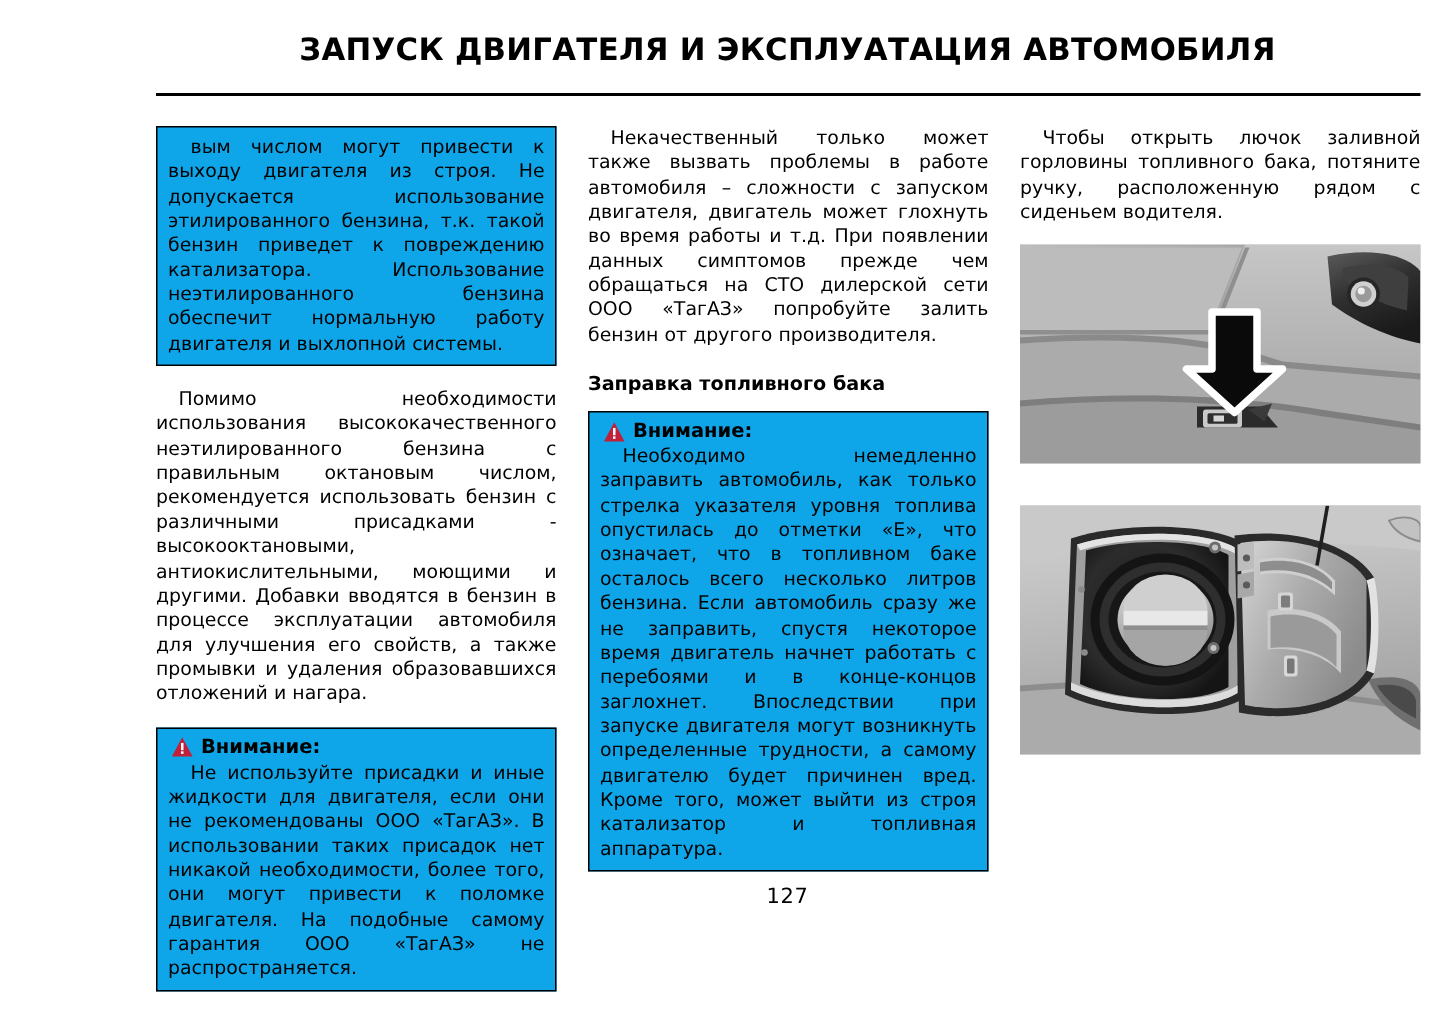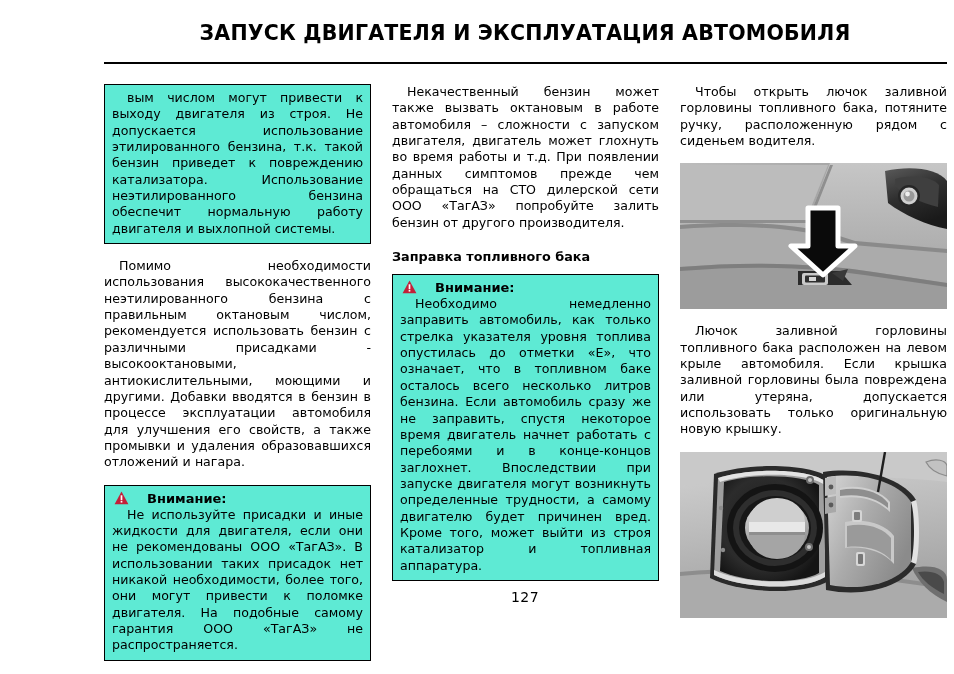--- a/index.html
+++ b/index.html
@@ -93,7 +93,7 @@
   
   .note-box {
     border: 1.5px solid #000000;
-    background: #5eead4;
+    background: #0ea5e9;
     box-sizing: border-box;
     padding: 5px 7px 6px 7px;
   }

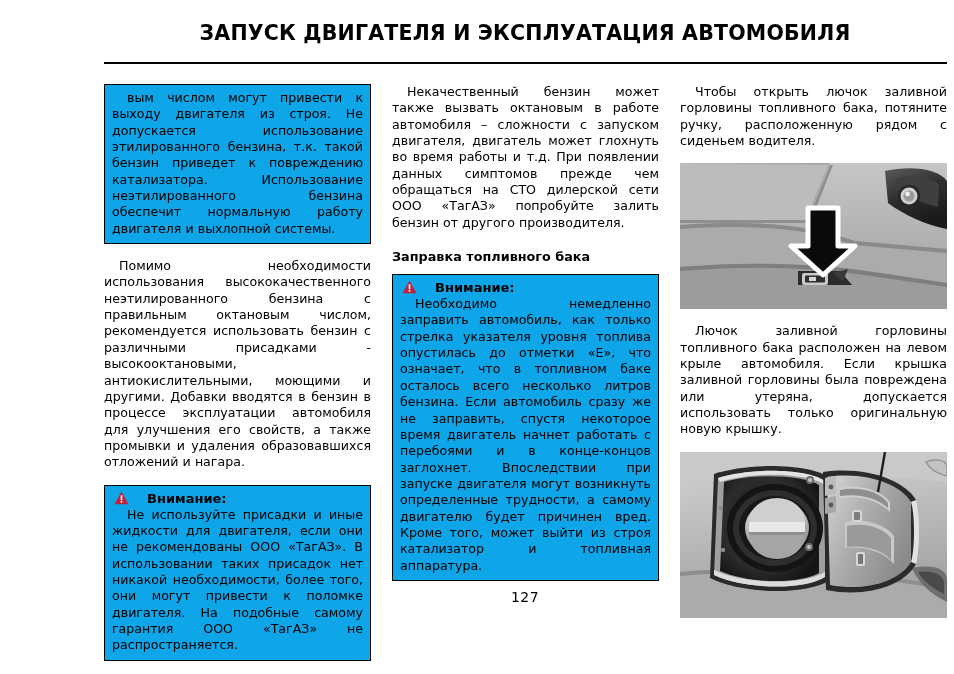--- a/index.html
+++ b/index.html
@@ -189,7 +189,7 @@
 
     <div class="col">
 
-      <p class="body-text">Некачественный бензин может также вызвать октановым в работе автомобиля – сложности с запуском двигателя, двигатель может глохнуть во время работы и т.д. При появлении данных симптомов прежде чем обращаться на СТО дилерской сети ООО «ТагАЗ» попробуйте залить бензин от другого производителя.</p>
+      <p class="body-text">Некачественный только может также вызвать проблемы в работе автомобиля – сложности с запуском двигателя, двигатель может глохнуть во время работы и т.д. При появлении данных симптомов прежде чем обращаться на СТО дилерской сети ООО «ТагАЗ» попробуйте залить бензин от другого производителя.</p>
 
       <div class="gap-lg"></div>
 

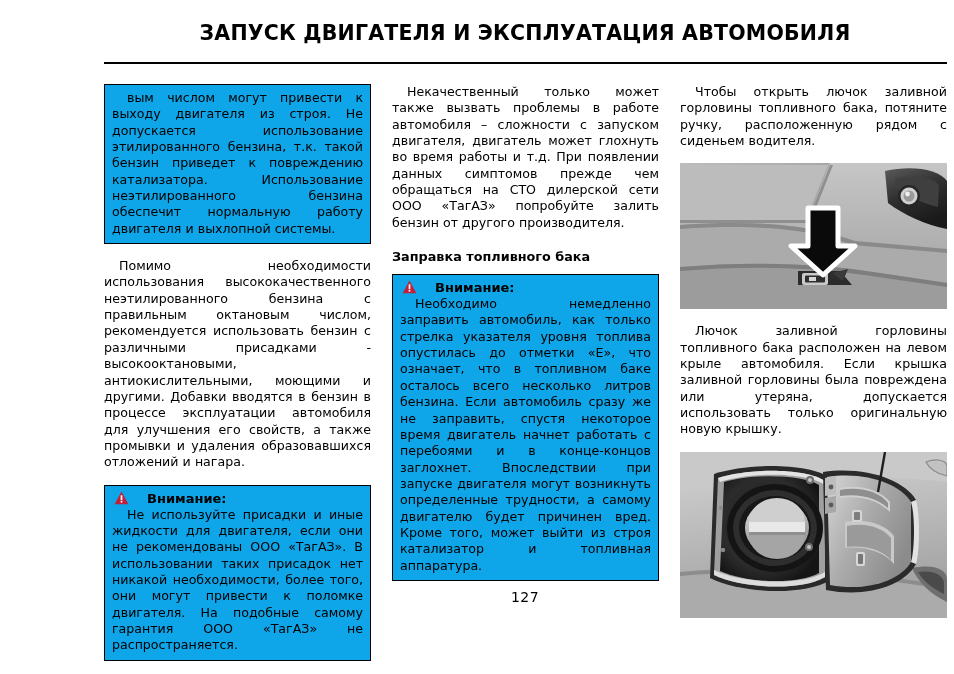--- a/index.html
+++ b/index.html
@@ -103,7 +103,8 @@
 
   .warn-head {
     display: flex;
-    gap: 18px;
+    align-items: center;
+    gap: 5px;
     margin: 0 0 1px 2px;
     line-height: 15px;
   }

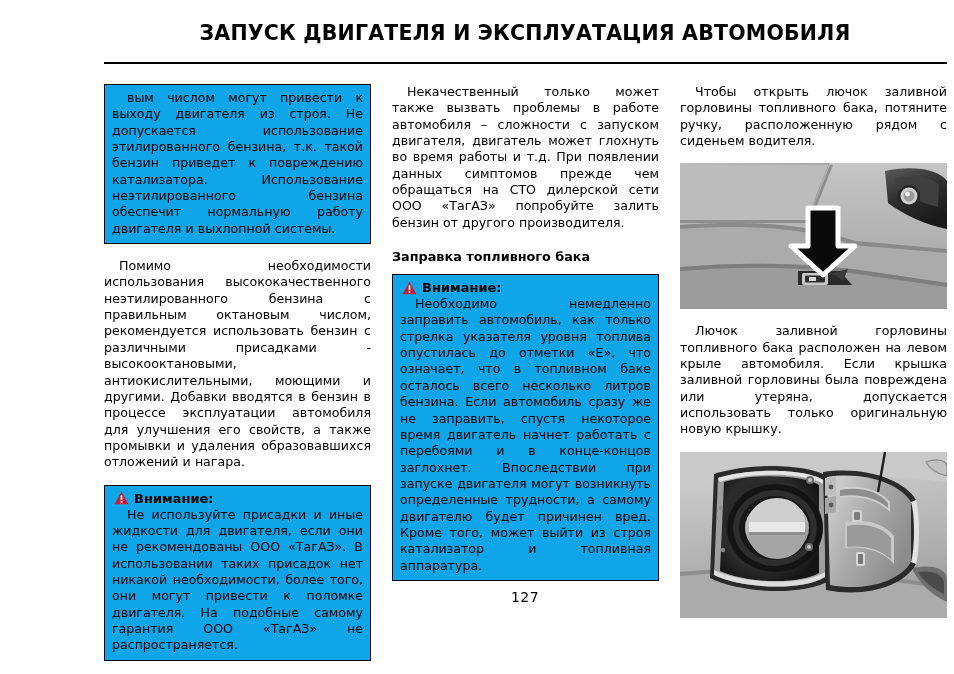--- a/index.html
+++ b/index.html
@@ -268,7 +268,6 @@
 
       <div class="gap-md"></div>
 
-      <p class="body-text">Лючок заливной горловины топливного бака расположен на левом крыле автомобиля. Если крышка заливной горловины была повреждена или утеряна, допускается использовать только оригинальную новую крышку.</p>
 
       <div class="gap-md"></div>
 

